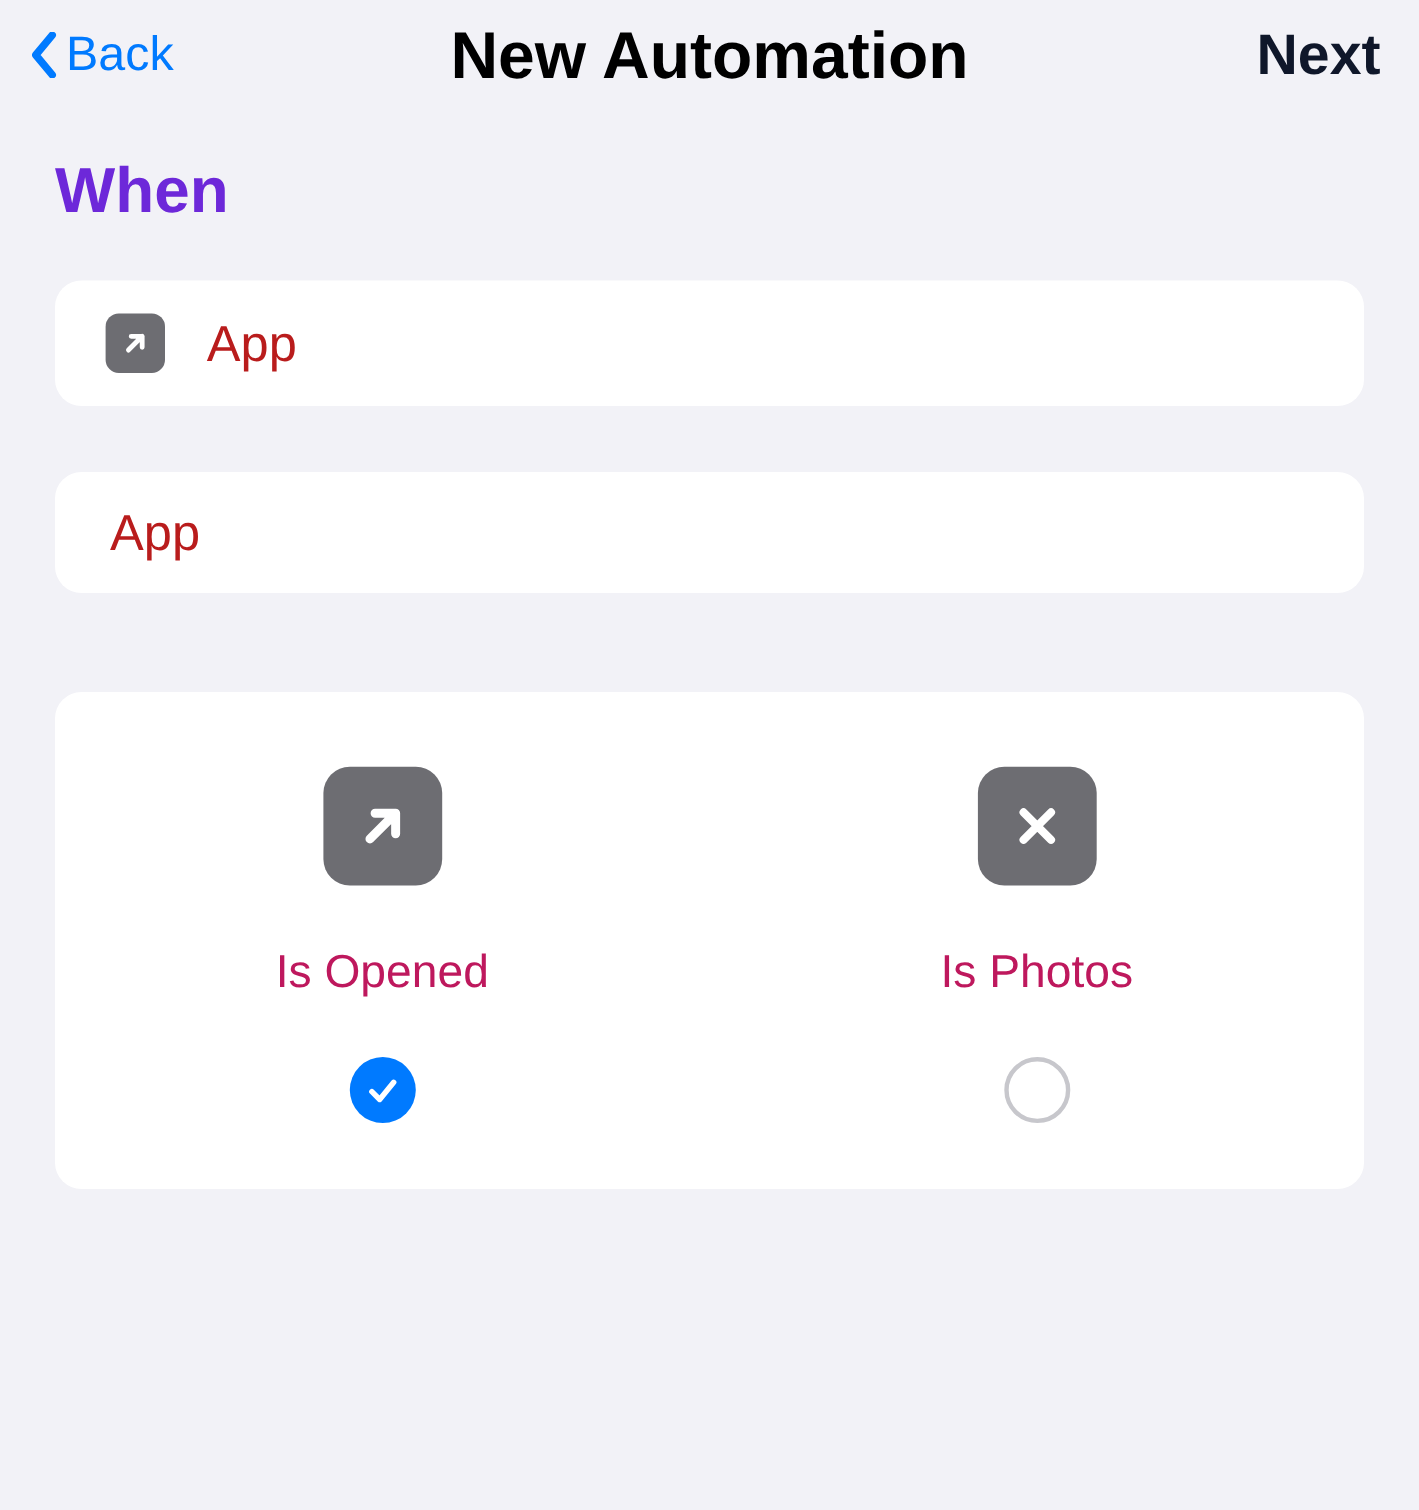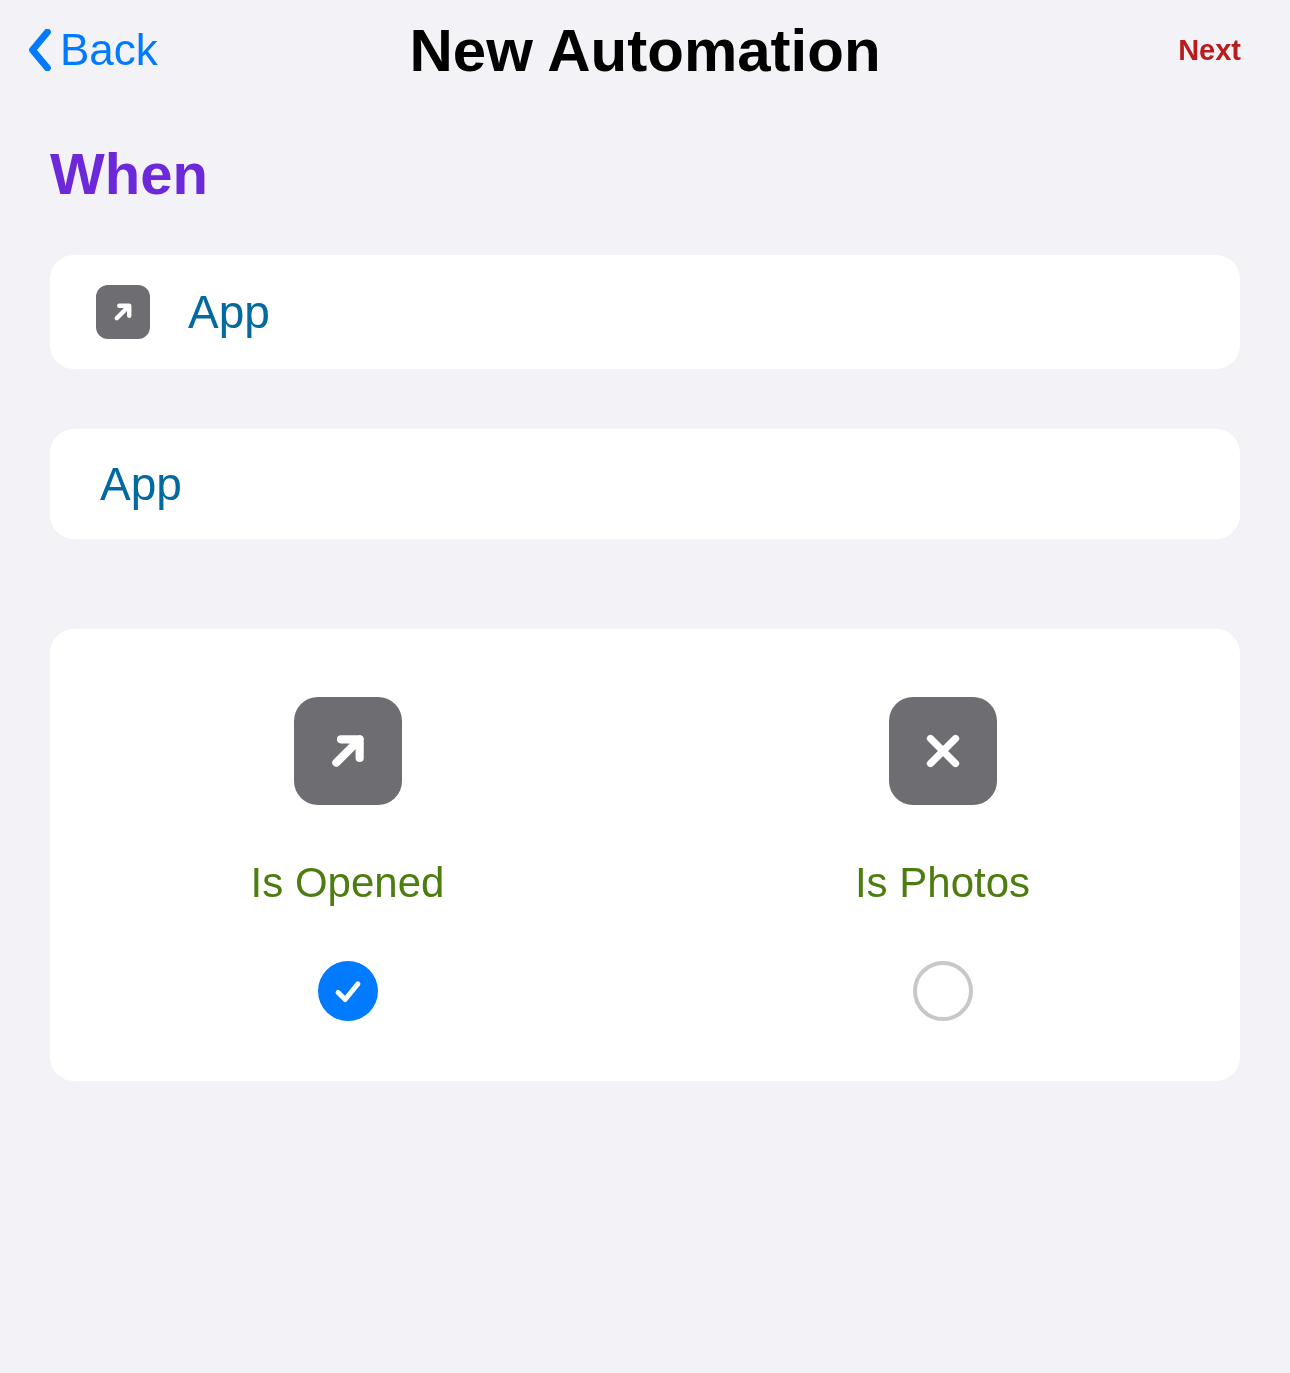--- a/index.html
+++ b/index.html
@@ -18,7 +18,7 @@
       display: flex;
       align-items: center;
       justify-content: space-between;
-      padding: 18px 49px 18px 26px;
+      padding: 18px 35px 18px 26px;
       height: 100px;
     }
     .back-button {

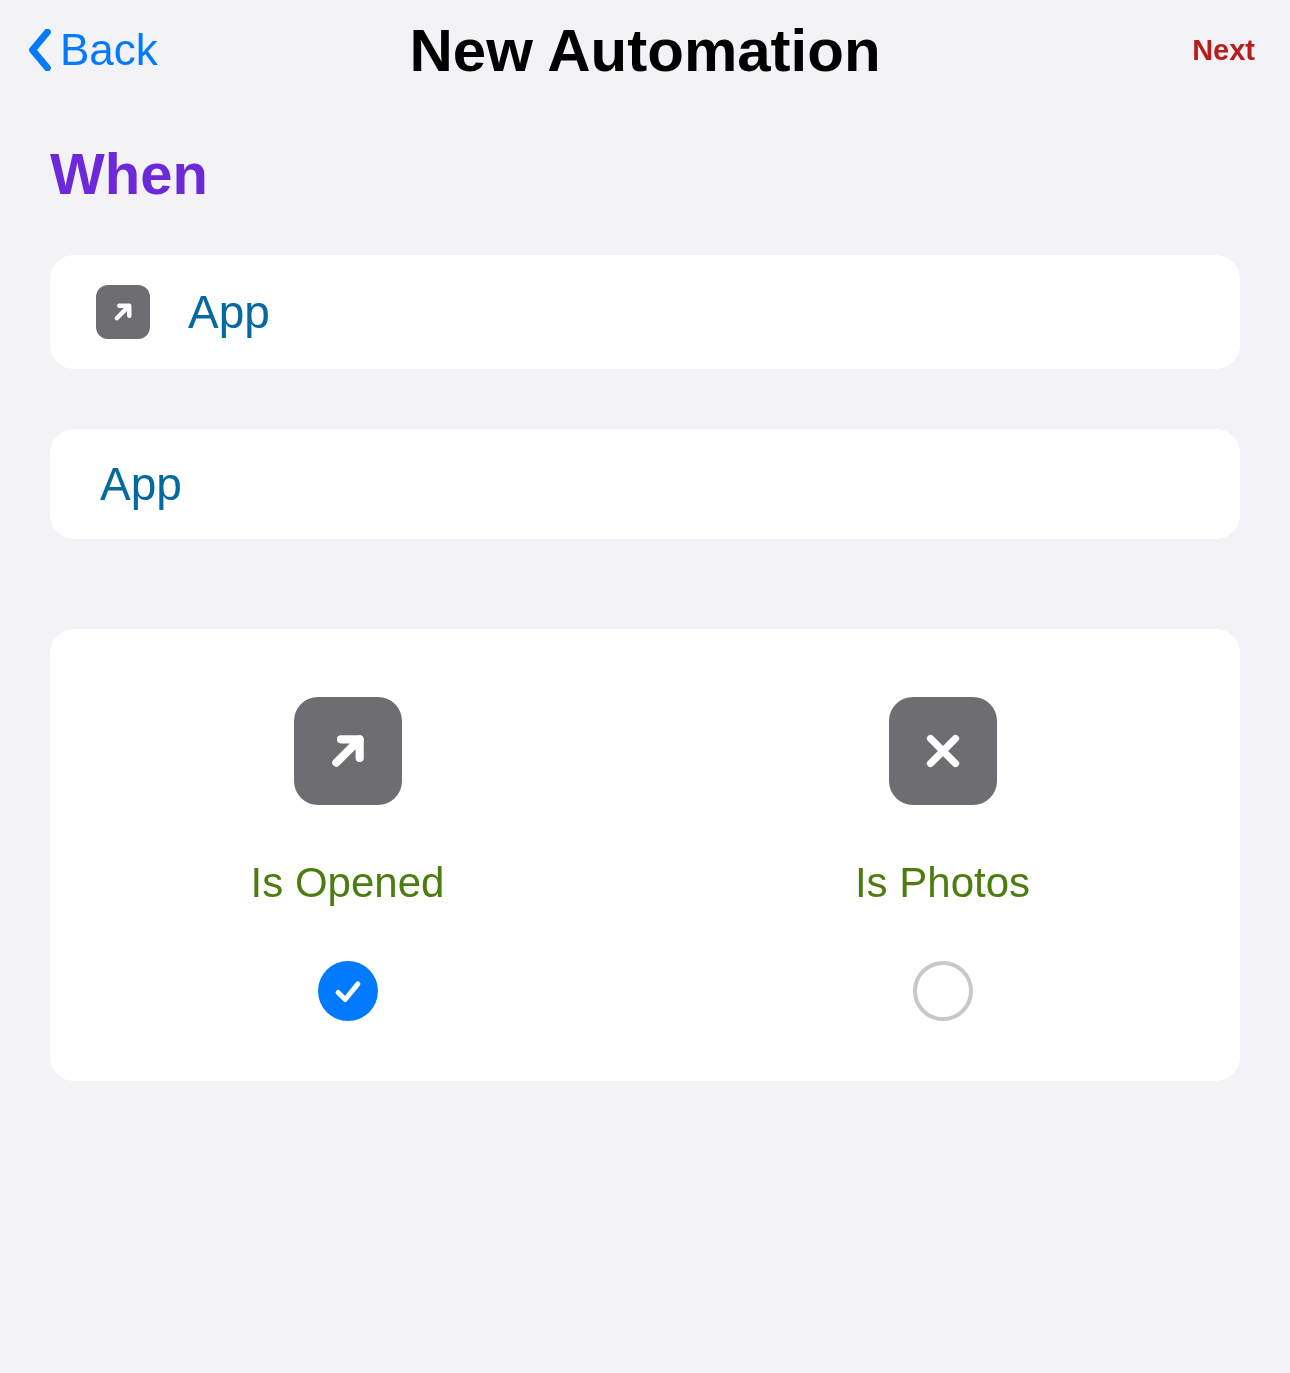--- a/index.html
+++ b/index.html
@@ -43,8 +43,8 @@
       transform: translateX(-50%);
     }
     .next-button {
-      color: #b91c1c;
-      font-size: 29px;
+      color: #0f172a;
+      font-size: 52px;
       font-weight: 600;
       cursor: pointer;
     }

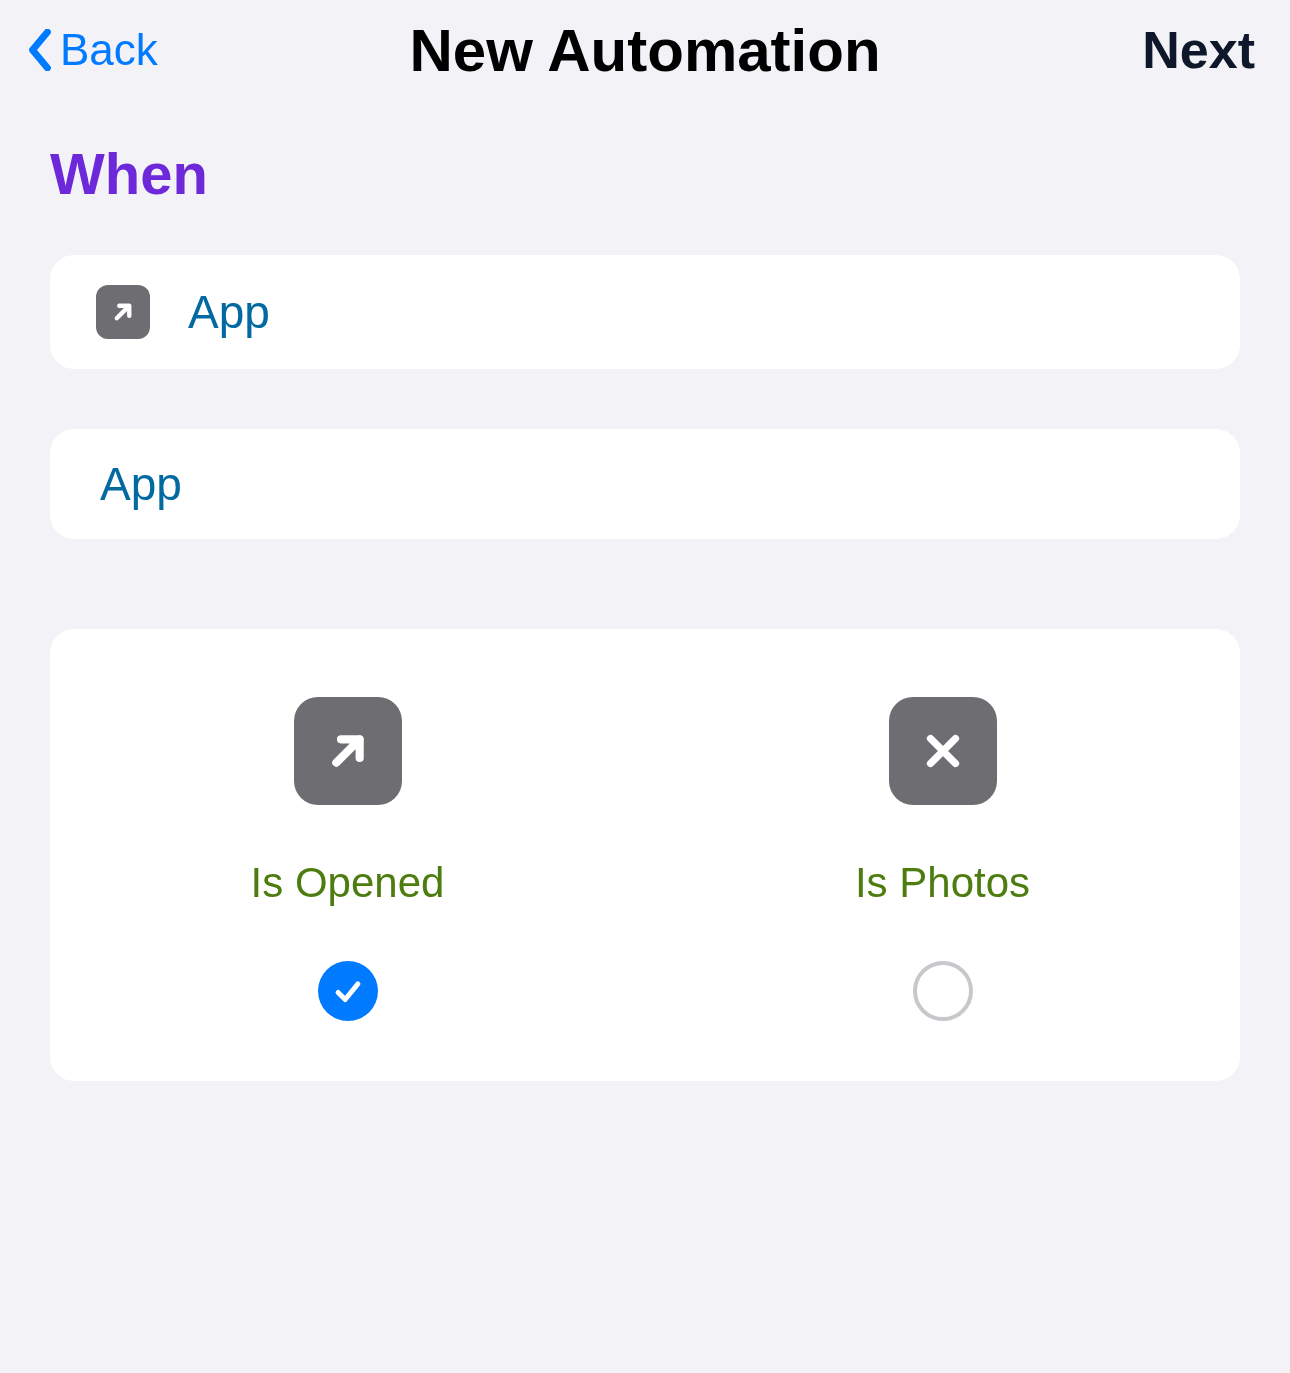--- a/index.html
+++ b/index.html
@@ -81,7 +81,7 @@
     .row-label {
       font-size: 46px;
       font-weight: 400;
-      color: #0369a1;
+      color: #b91c1c;
     }
     .row-app-select {
       display: flex;

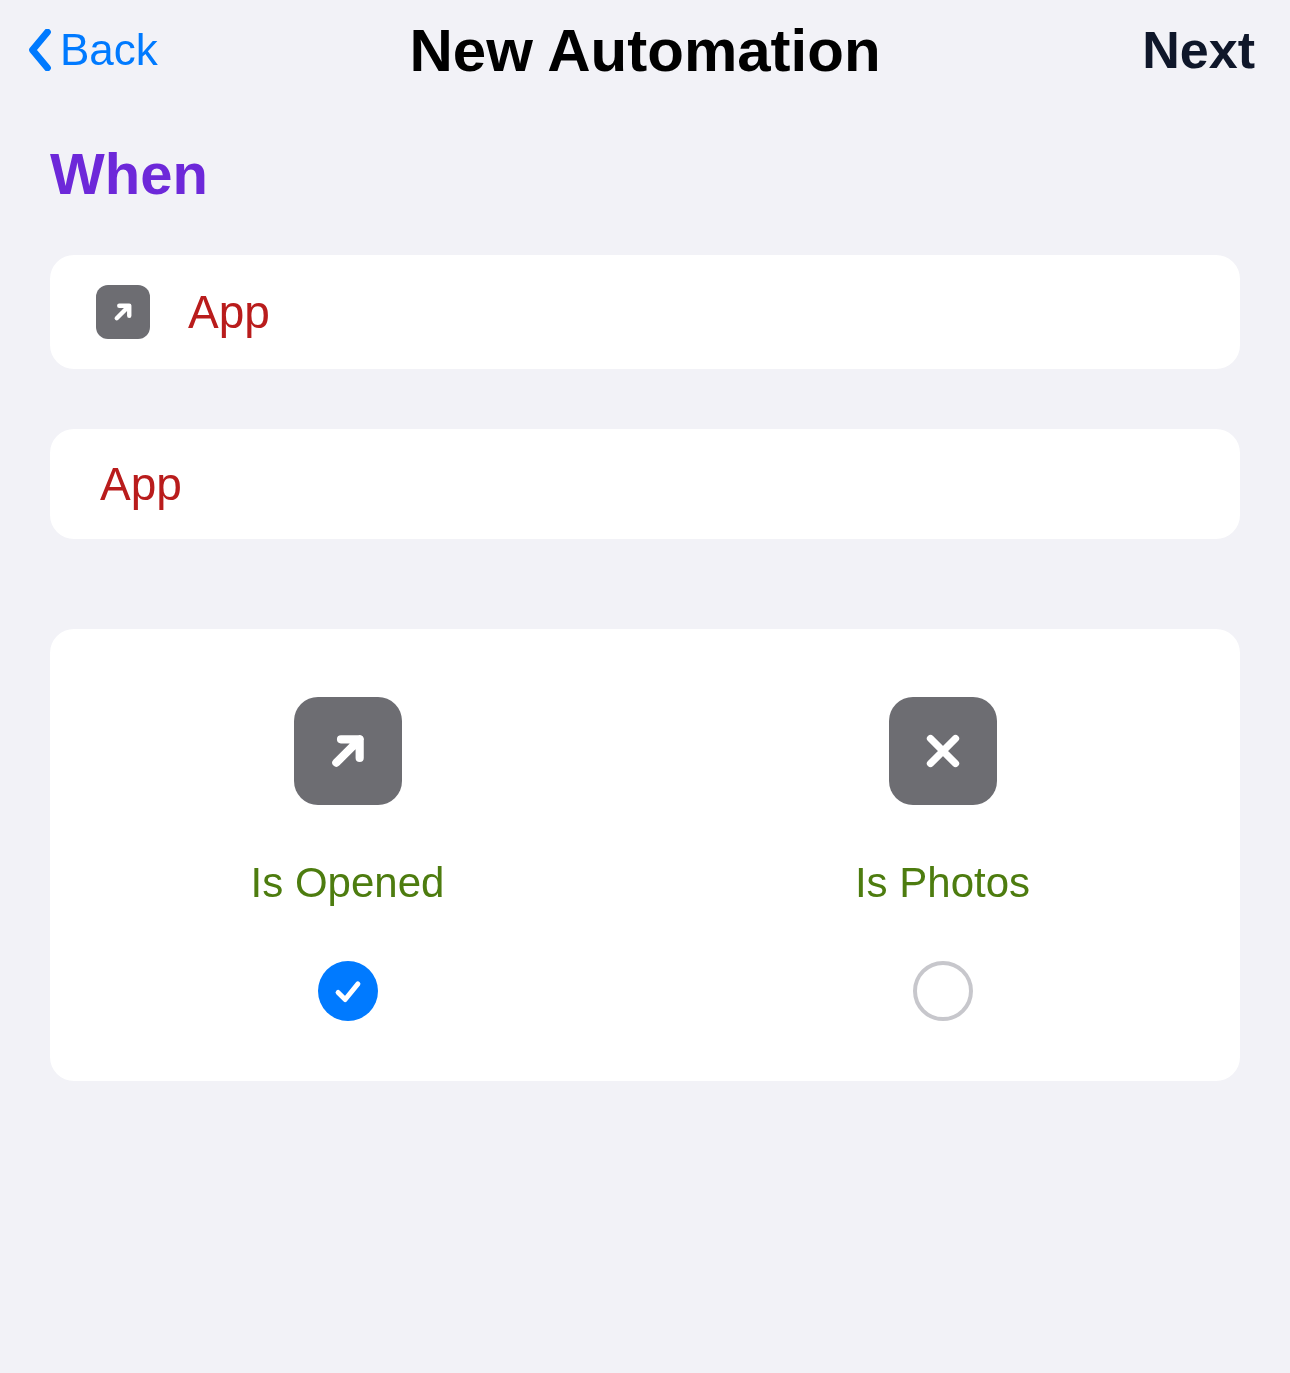--- a/index.html
+++ b/index.html
@@ -120,7 +120,7 @@
     .option-label {
       font-size: 42px;
       font-weight: 400;
-      color: #4d7c0f;
+      color: #be185d;
     }
     .checkbox {
       width: 60px;

